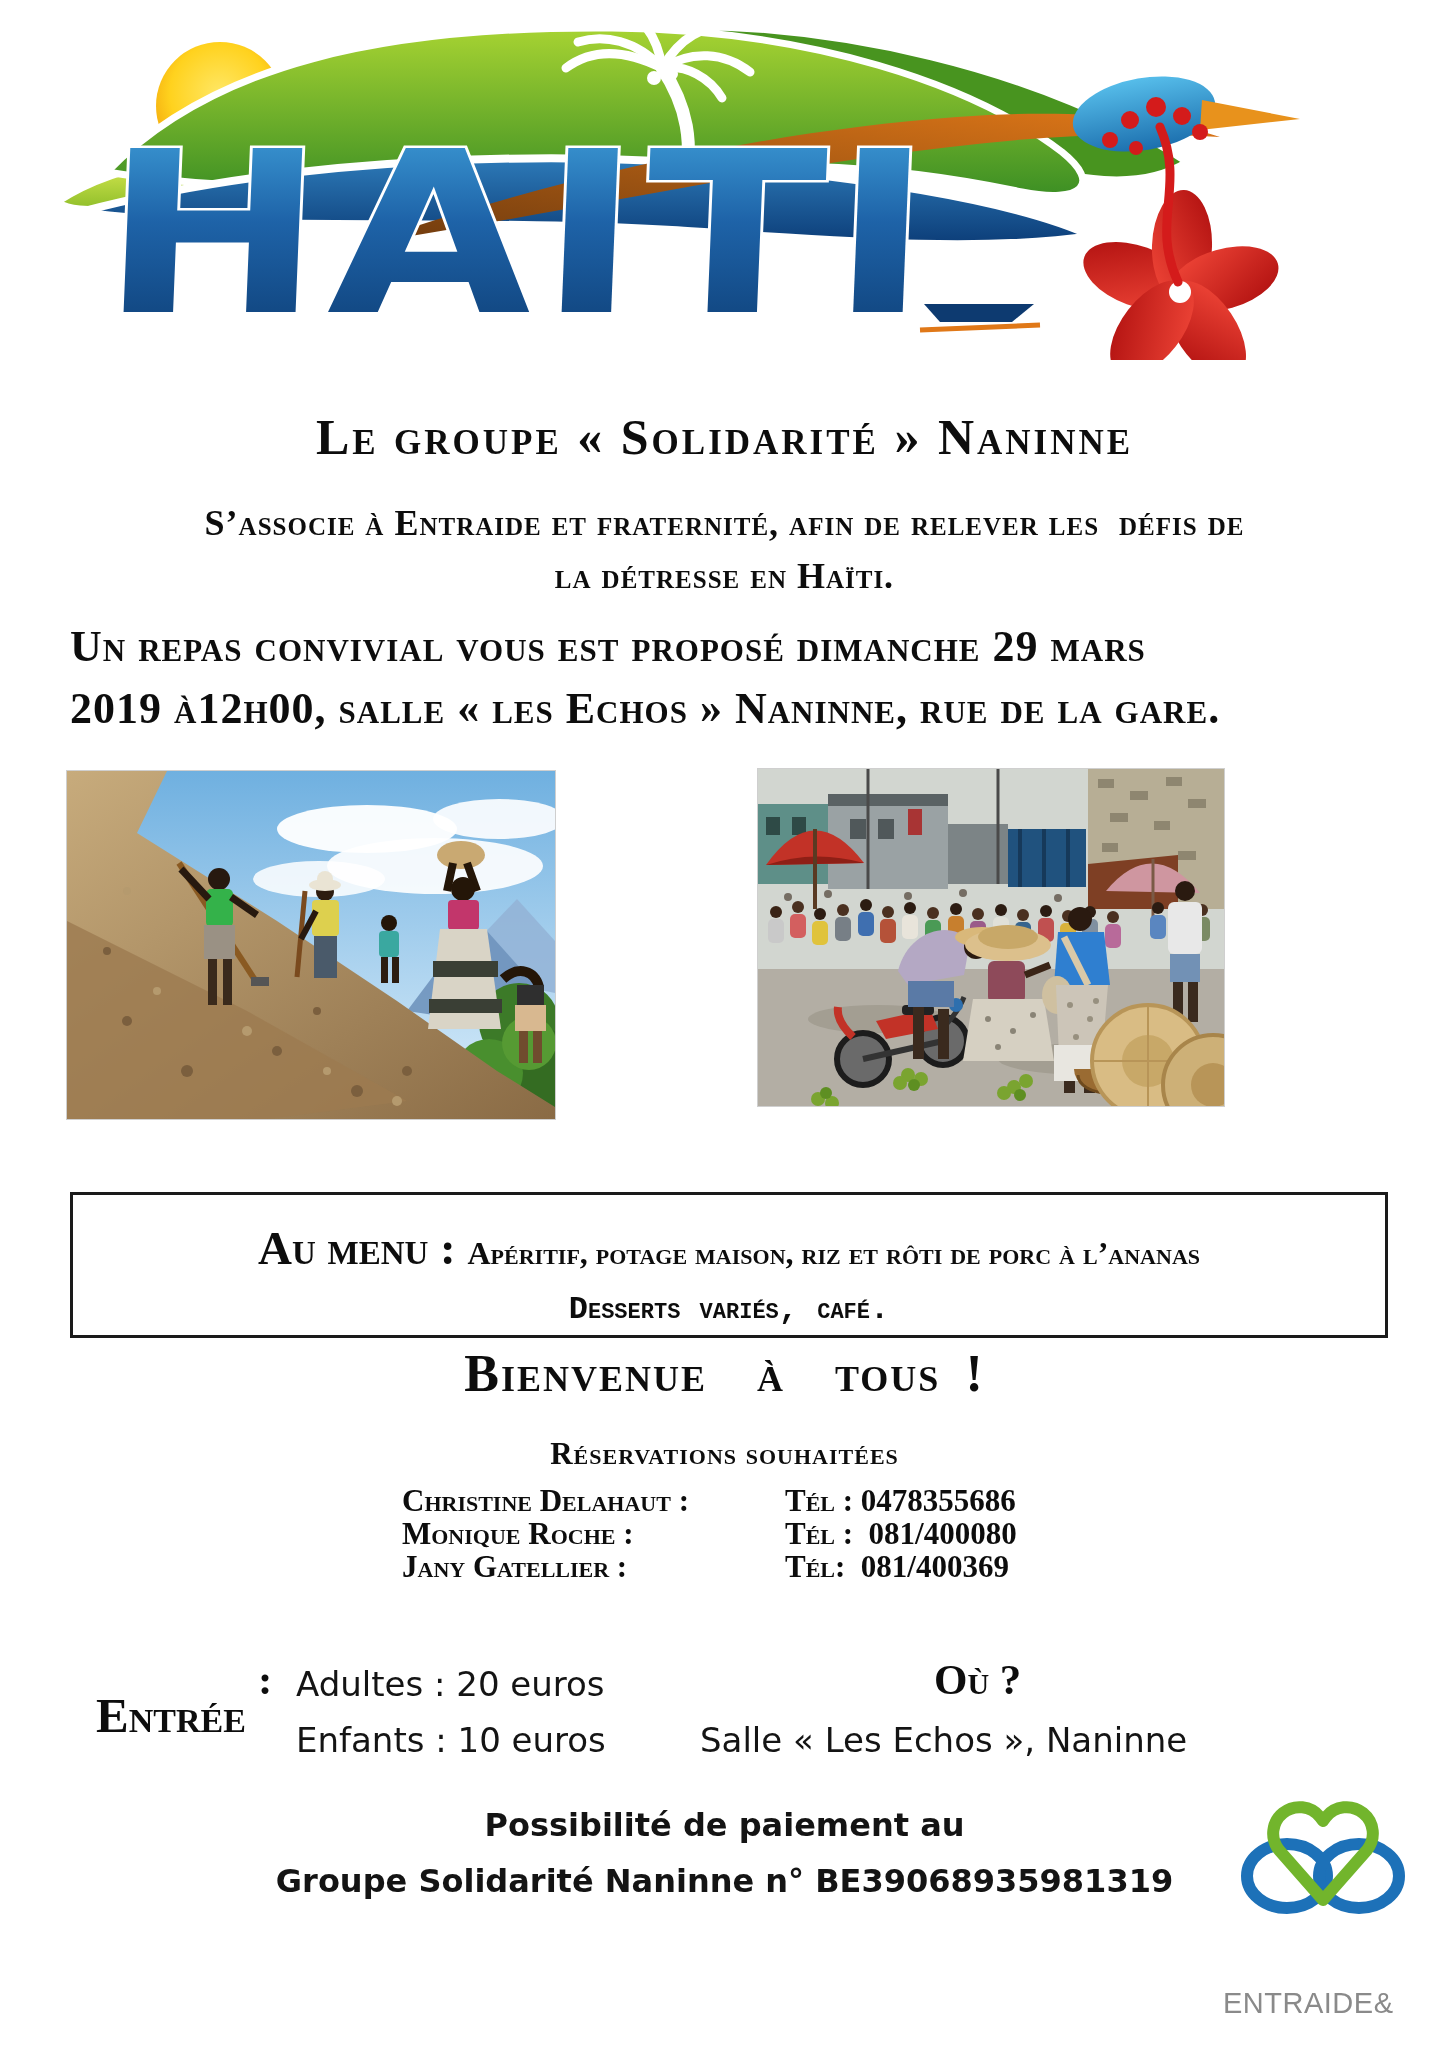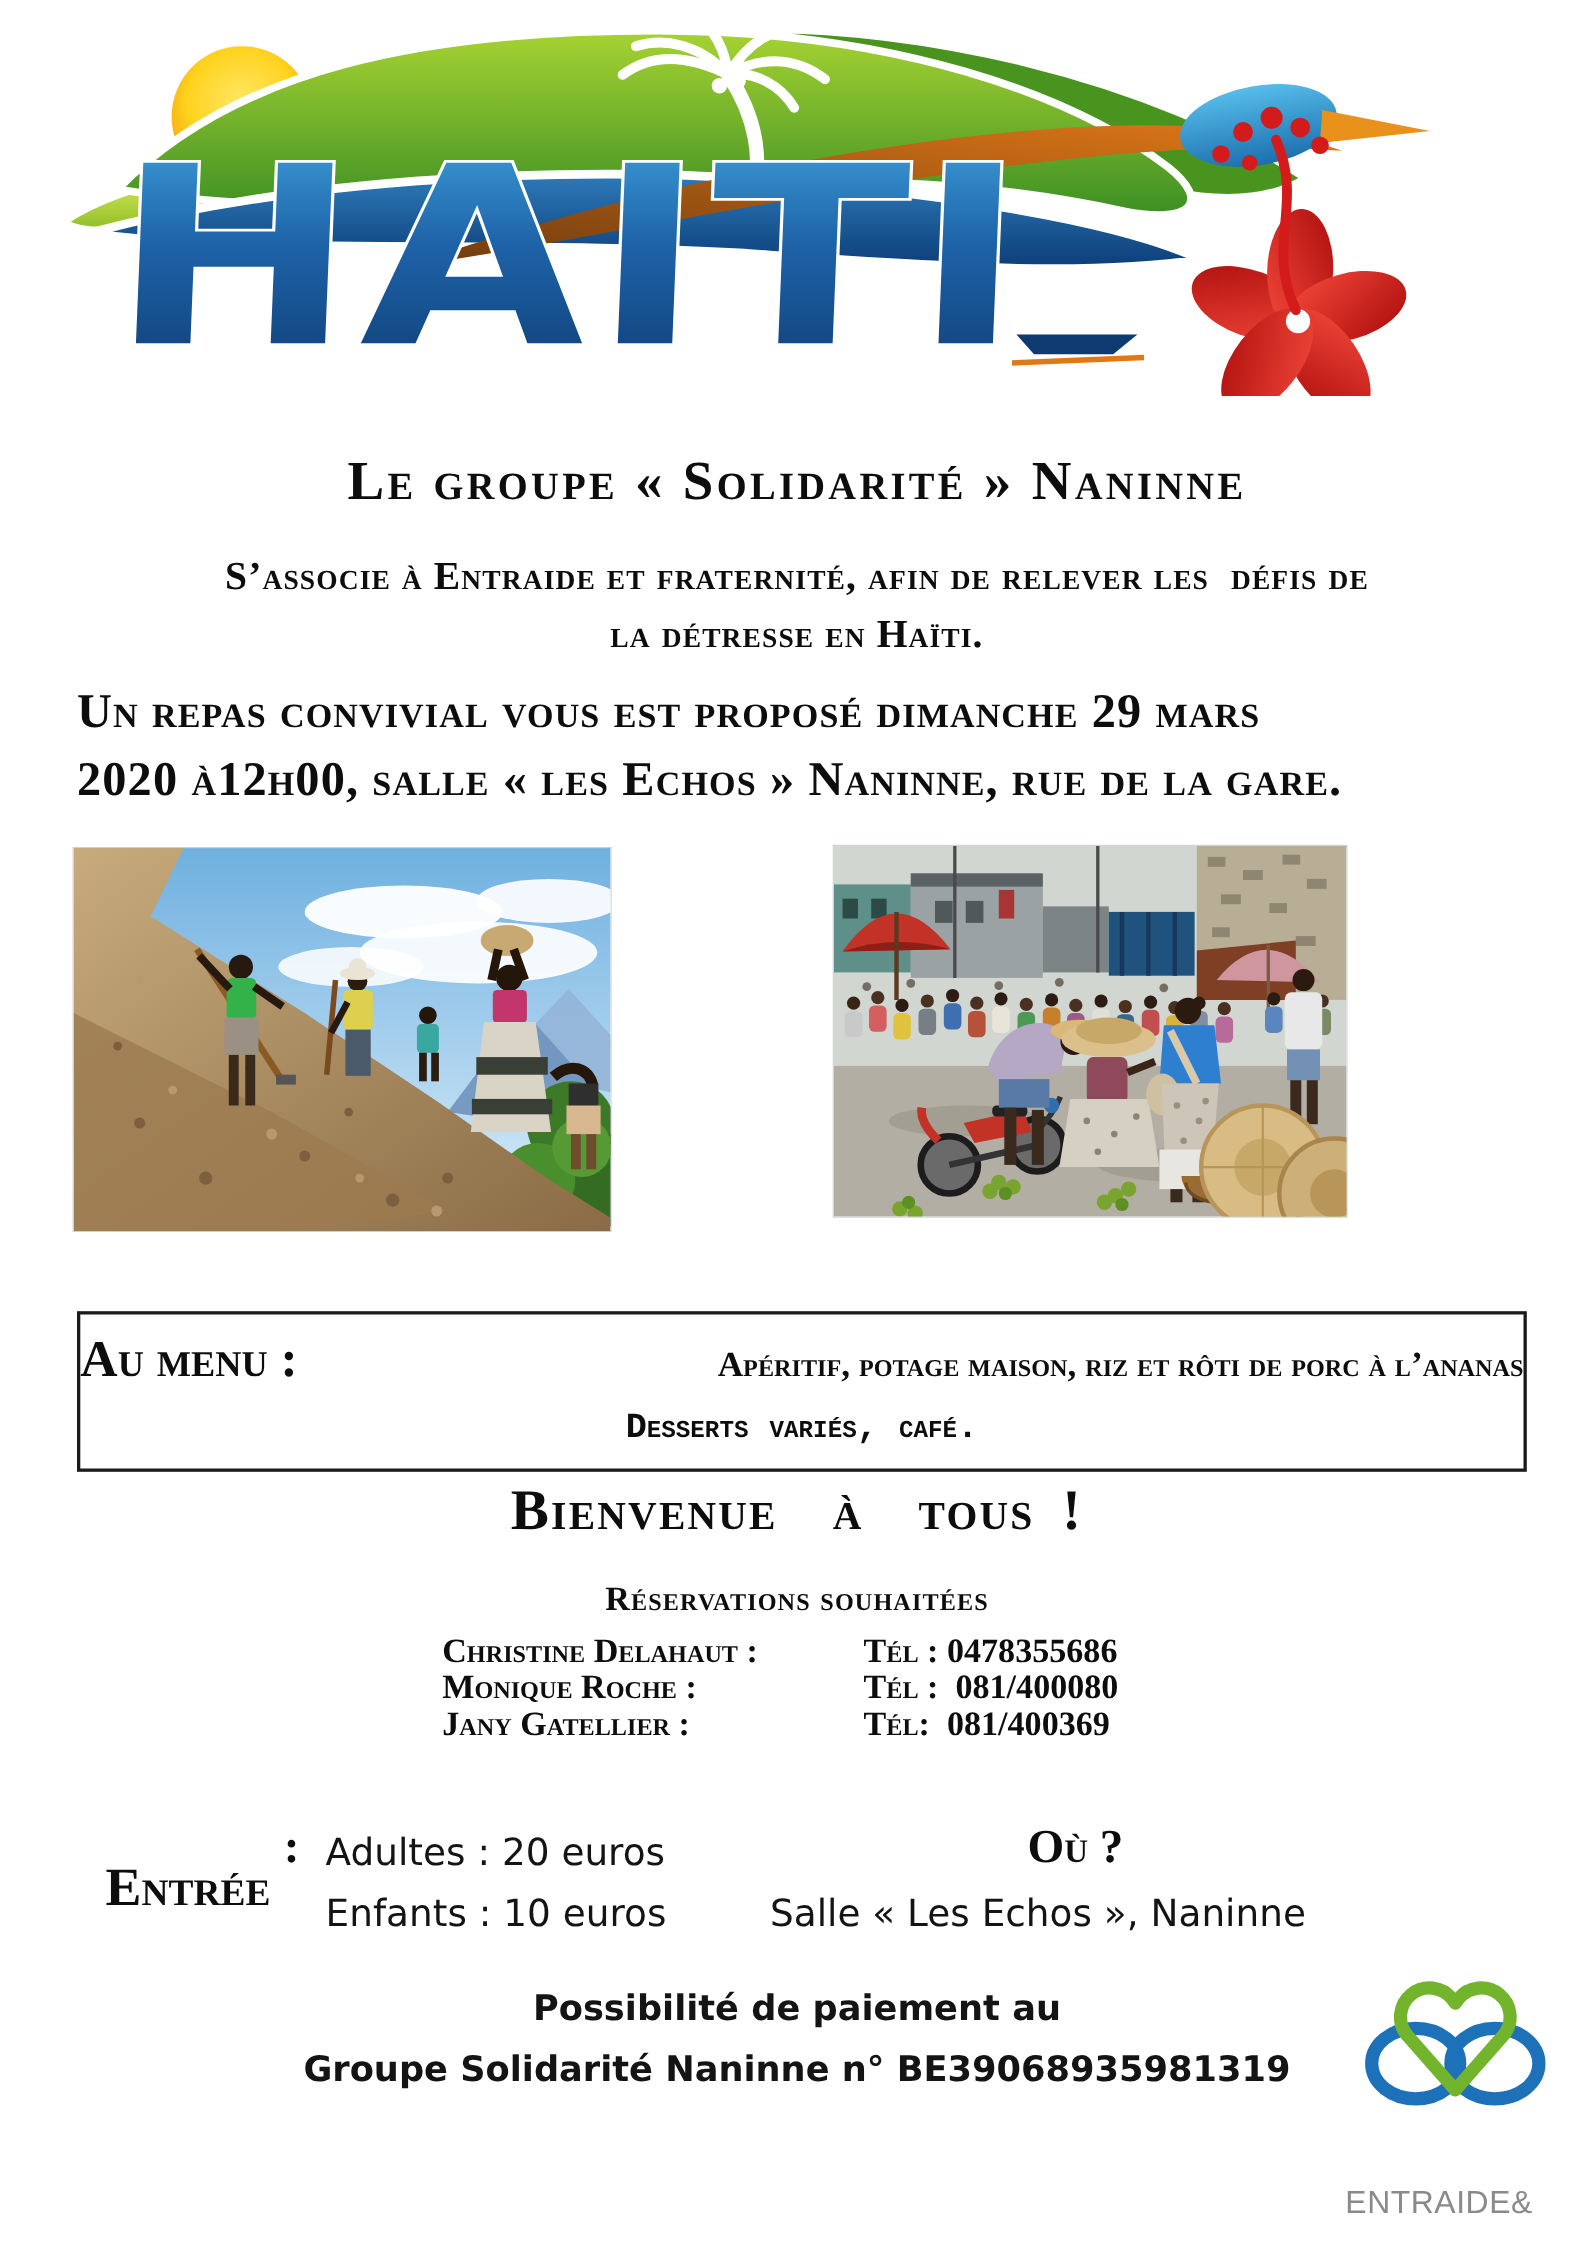--- a/index.html
+++ b/index.html
@@ -158,7 +158,7 @@
 
   <div class="abs announce sc">
     <div>Un repas convivial vous est proposé dimanche 29 mars</div>
-    <div>2020 à12h00, salle « les Echos » Naninne, rue de la gare.</div>
+    <div>2019 à12h00, salle « les Echos » Naninne, rue de la gare.</div>
   </div>
 
   <figure class="photo photo-left" style="margin:0;">

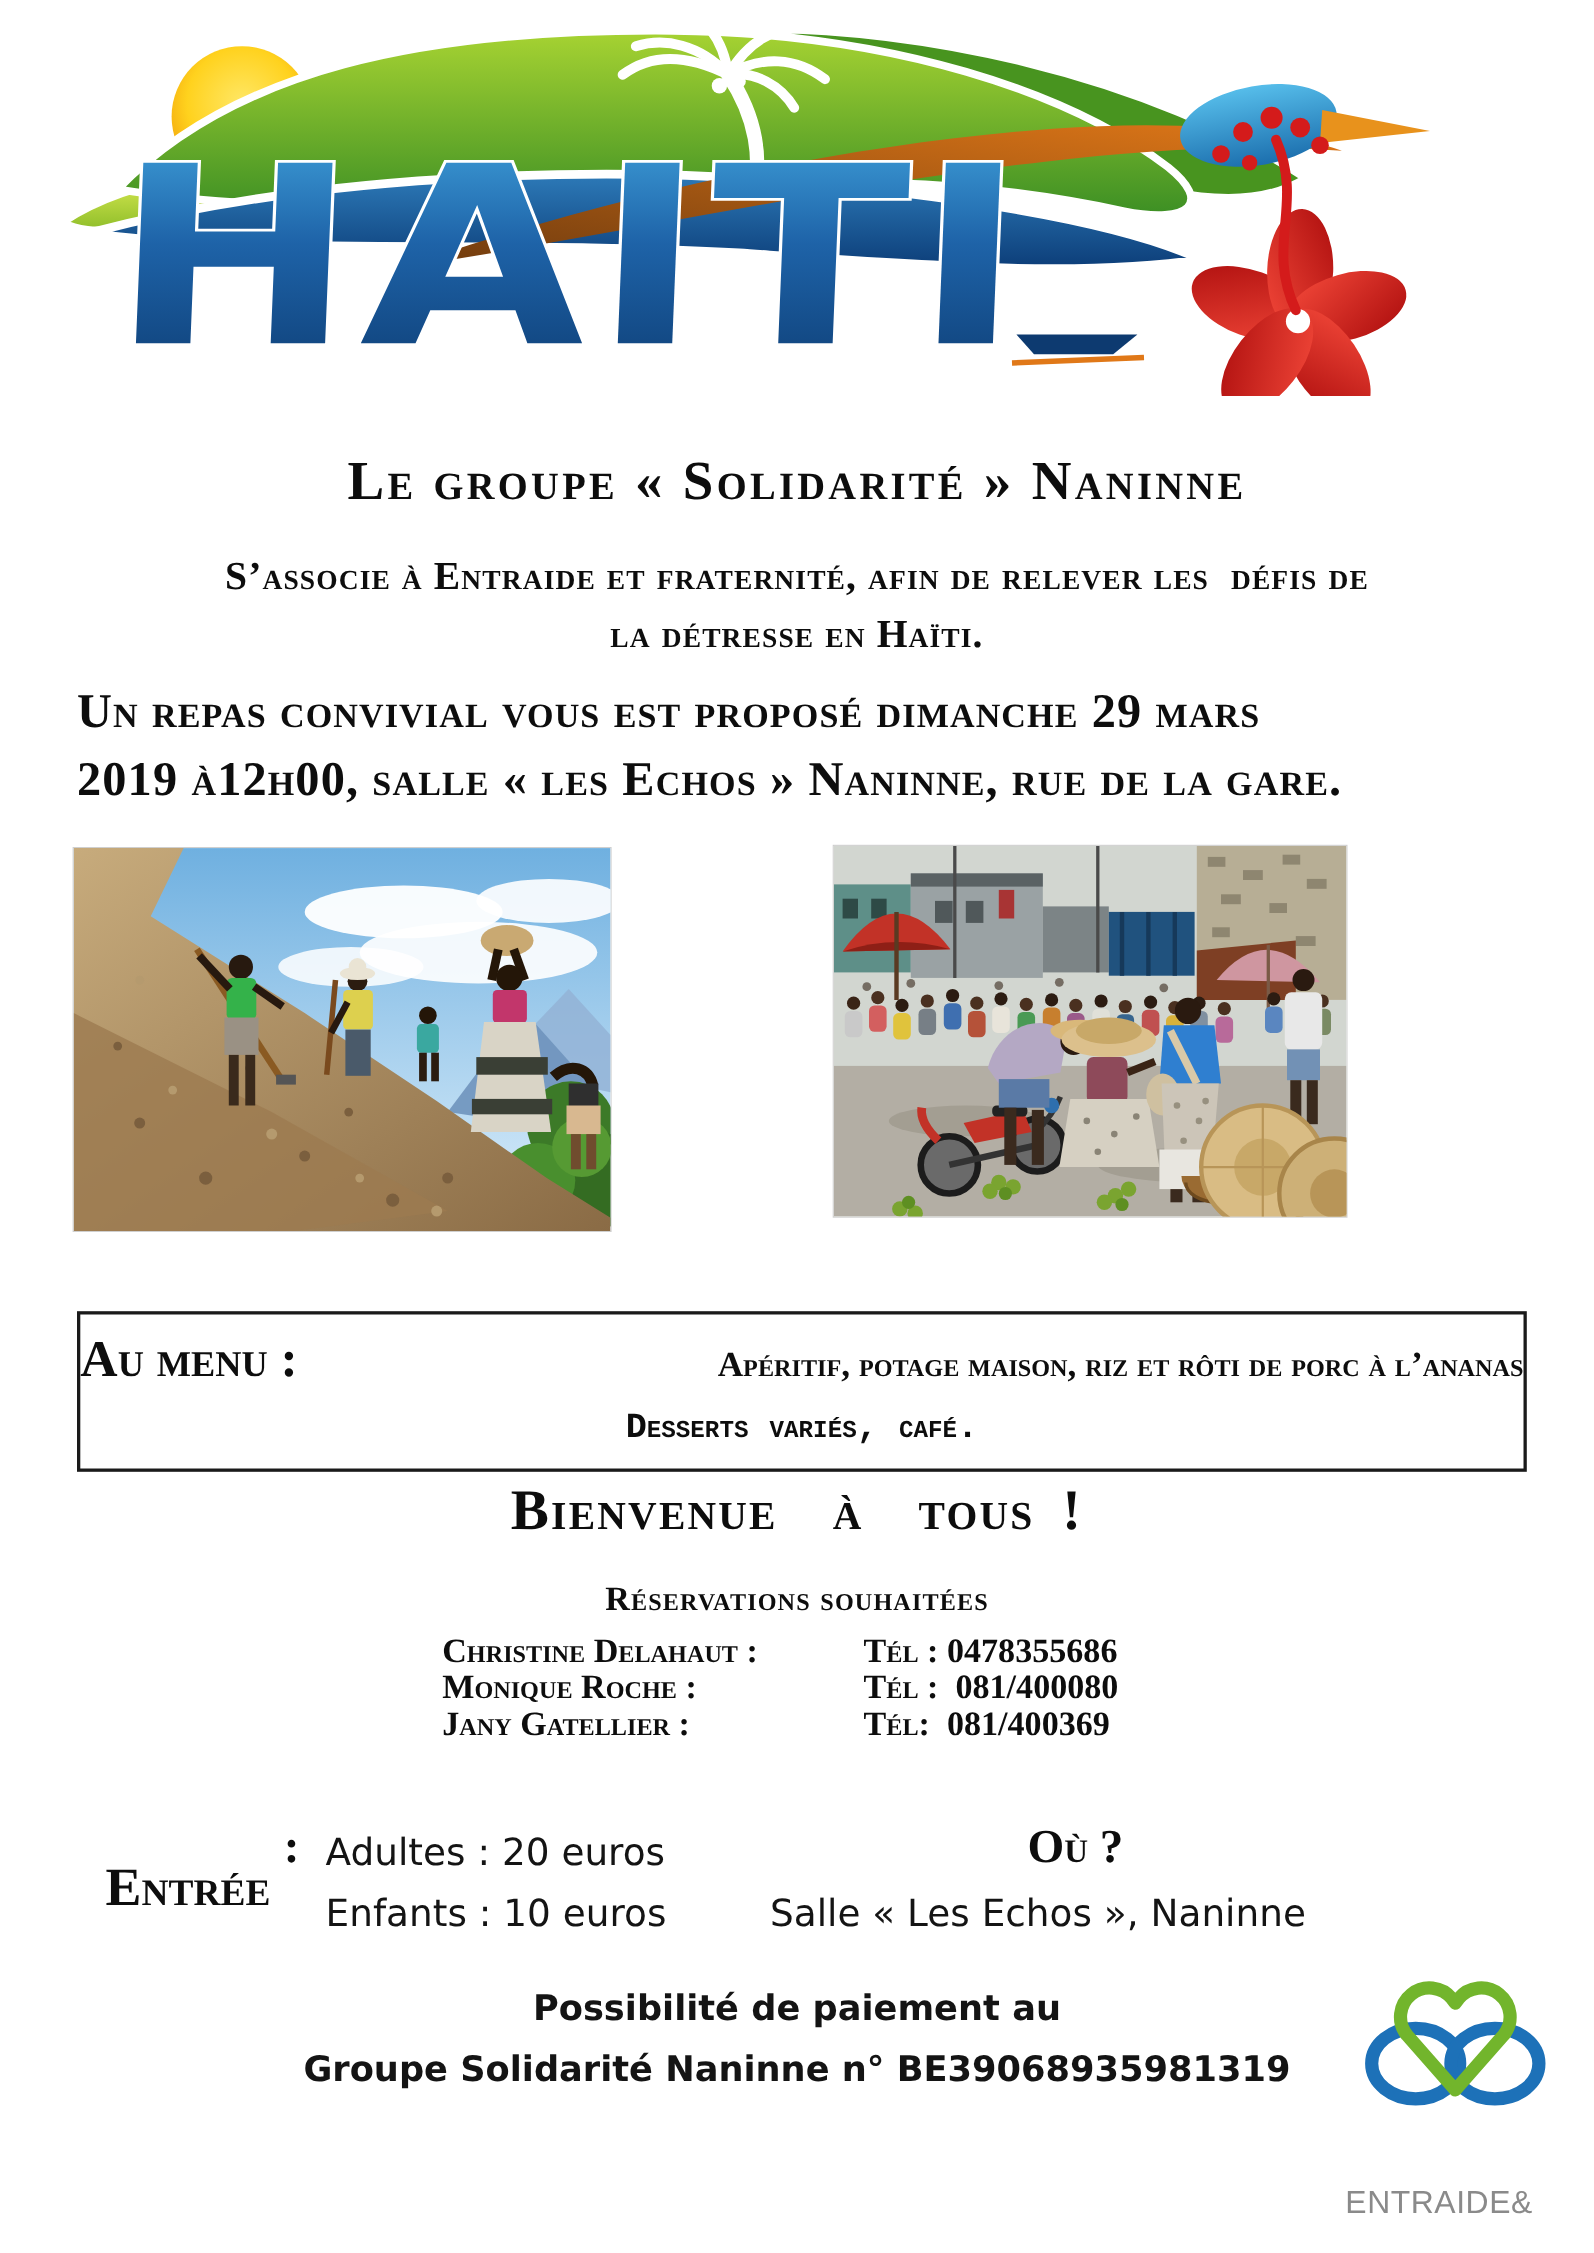--- a/index.html
+++ b/index.html
@@ -24,7 +24,7 @@
   .photo-right{left:757px;top:768px;width:466px;height:337px;}
 
   .menu-box{left:70px;top:1192px;width:1312px;height:140px;border:3px solid #1a1a1a;background:#fff;}
-  .menu-line1{display:flex;justify-content:space-between;align-items:baseline;margin-top:14px;}
+  .menu-line1{display:flex;justify-content:center;align-items:baseline;margin-top:26px;}
   .menu-line1 span{white-space:pre;}
   .menu-label{font-size:47px;}
   .menu-items{font-size:32px;}

